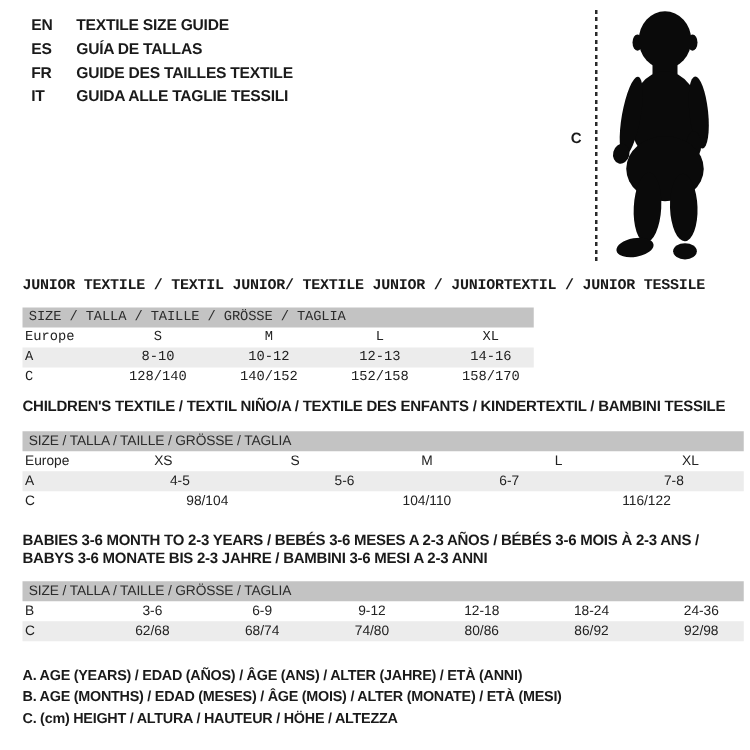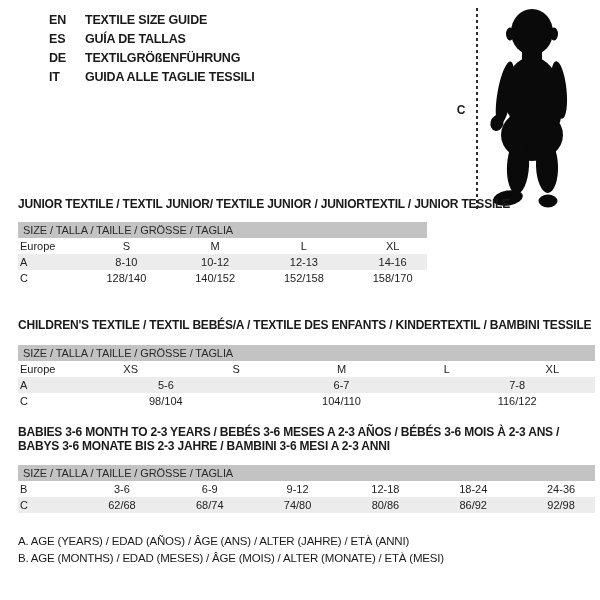--- a/index.html
+++ b/index.html
@@ -14,7 +14,7 @@
   
   .lang-list { position:absolute; left:25px; top:10px; }
   .lang-row { display:flex; height:19px; align-items:center; }
-  .lang-code { width:36px; font-weight:700; font-size:12.5px; letter-spacing:-0.2px;margin-left:24px; }
+  .lang-code { width:36px; font-weight:700; font-size:12.5px; letter-spacing:-0.2px; }
   .lang-label { font-weight:700; font-size:12.5px; letter-spacing:-0.2px; white-space:nowrap; }
 
   

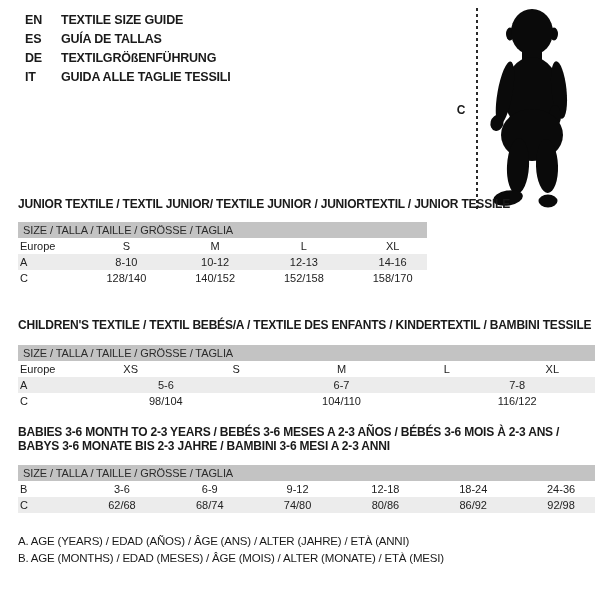--- a/index.html
+++ b/index.html
@@ -59,6 +59,10 @@
       <div class="lang-row">
       <span class="lang-code">ES</span>
       <span class="lang-label">GUÍA DE TALLAS</span>
+    </div>
+      <div class="lang-row">
+      <span class="lang-code">FR</span>
+      <span class="lang-label">GUIDE DES TAILLES TEXTILE</span>
     </div>
       <div class="lang-row">
       <span class="lang-code">DE</span>

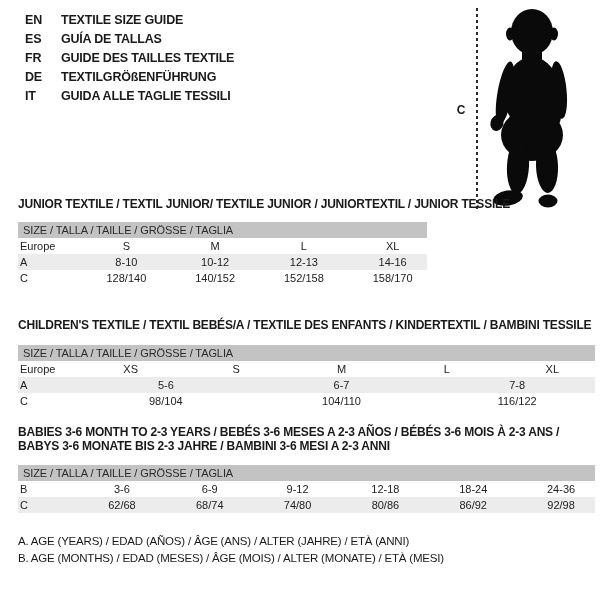--- a/index.html
+++ b/index.html
@@ -63,10 +63,6 @@
       <div class="lang-row">
       <span class="lang-code">FR</span>
       <span class="lang-label">GUIDE DES TAILLES TEXTILE</span>
-    </div>
-      <div class="lang-row">
-      <span class="lang-code">DE</span>
-      <span class="lang-label">TEXTILGRÖßENFÜHRUNG</span>
     </div>
       <div class="lang-row">
       <span class="lang-code">IT</span>

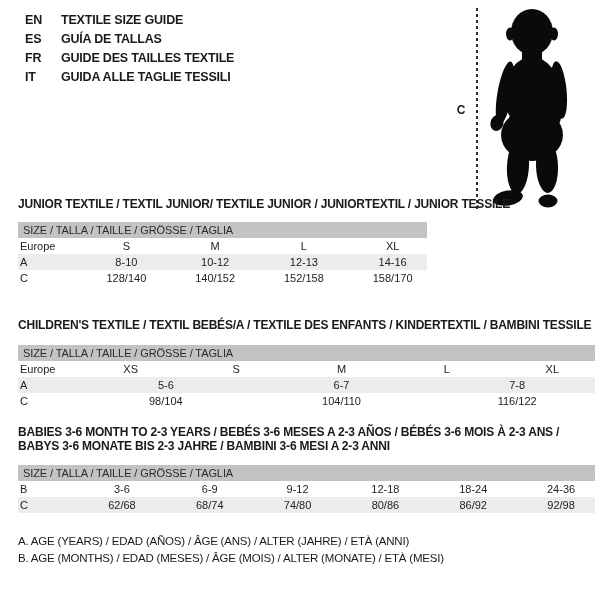--- a/index.html
+++ b/index.html
@@ -26,7 +26,7 @@
 
   
   .tsec { position:absolute; left:18px; }
-  .t0 { top:197px; width:409px; }
+  .t0 { top:221px; width:409px;font-family:Liberation Mono, monospace; }
   .t1 { top:318px; width:577px; }
   .t2 { top:425px; width:577px; }
   .tbl-title { font-weight:700; font-size:12px; line-height:14px; letter-spacing:-0.2px; white-space:nowrap; }

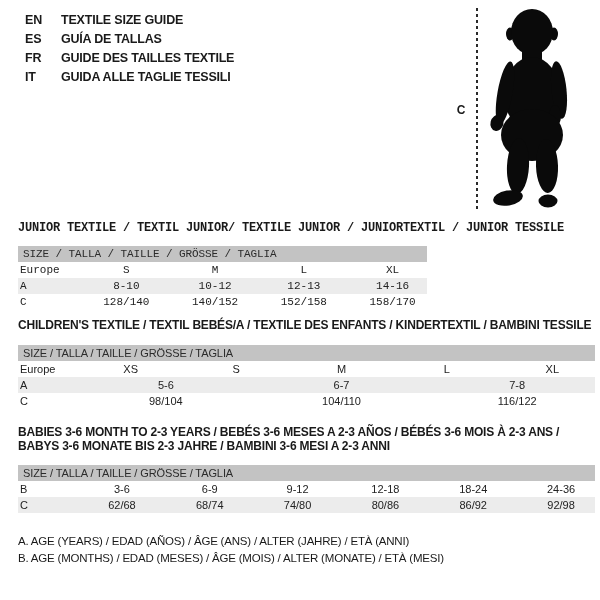--- a/index.html
+++ b/index.html
@@ -123,7 +123,7 @@
 
   <section class="tsec t1">
     <div class="tbl-title">
-        <div>CHILDREN'S TEXTILE / TEXTIL BEBÉS/A / TEXTILE DES ENFANTS / KINDERTEXTIL / BAMBINI TESSILE</div>
+        <div>CHILDREN'S TEXTILE / TEXTIL NIÑO/A / TEXTILE DES ENFANTS / KINDERTEXTIL / BAMBINI TESSILE</div>
       </div>
     <div class="sizebar"><span>SIZE / TALLA / TAILLE / GRÖSSE / TAGLIA</span></div>
     <div class="grid">

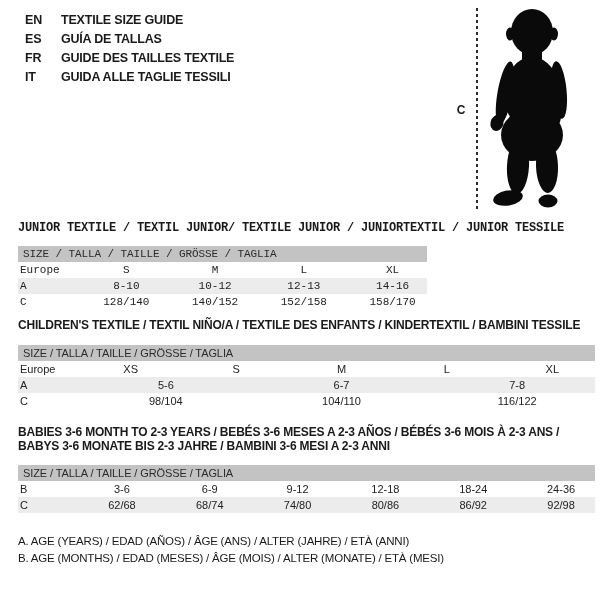--- a/index.html
+++ b/index.html
@@ -137,6 +137,7 @@
         </div>
         <div class="trow">
           <div class="tcell first">A</div>
+          <div class="tcell">4-5</div>
           <div class="tcell">5-6</div>
           <div class="tcell">6-7</div>
           <div class="tcell">7-8</div>

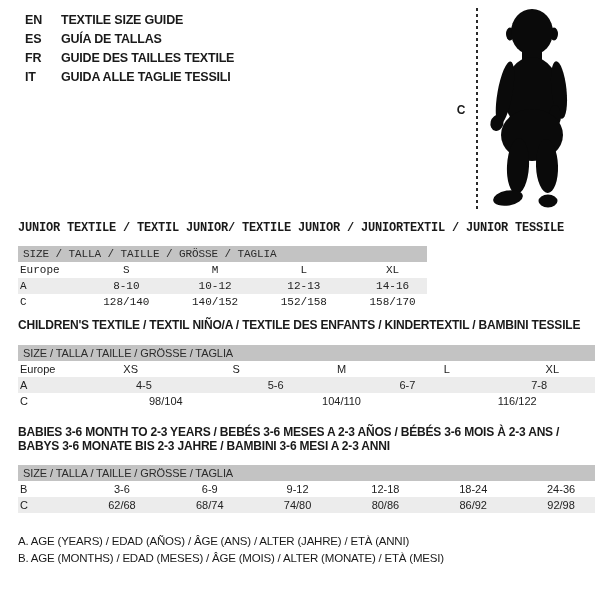--- a/index.html
+++ b/index.html
@@ -43,7 +43,7 @@
 
   
   .legend { position:absolute; left:18px; top:533px; }
-  .legend-line { font-weight:400; font-size:11.5px; line-height:17px; letter-spacing:-0.2px; white-space:nowrap; }
+  .legend-line { font-weight:700; font-size:11.5px; line-height:17px; letter-spacing:-0.2px; white-space:nowrap; }
 </style>
 </head>
 <body>

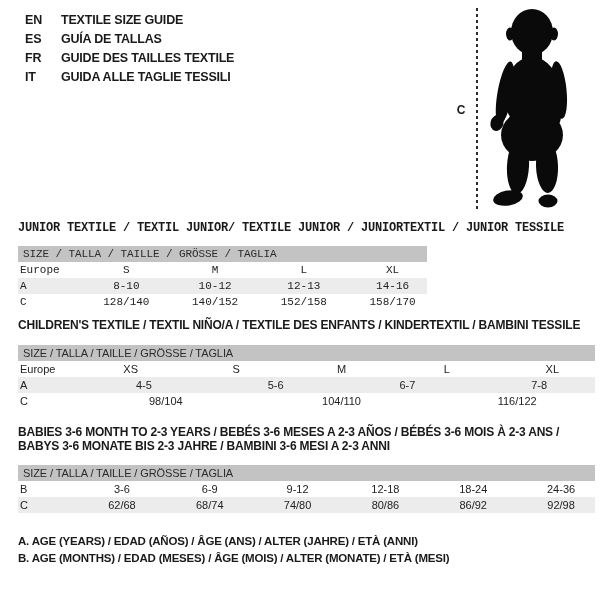--- a/index.html
+++ b/index.html
@@ -183,6 +183,7 @@
 
   <div class="legend-line">A. AGE (YEARS) / EDAD (AÑOS) / ÂGE (ANS) / ALTER (JAHRE) / ETÀ (ANNI)</div>
       <div class="legend-line">B. AGE (MONTHS) / EDAD (MESES) / ÂGE (MOIS) / ALTER (MONATE) / ETÀ (MESI)</div>
+      <div class="legend-line">C. (cm) HEIGHT / ALTURA / HAUTEUR / HÖHE / ALTEZZA</div>
     </div>
 
 </div>

